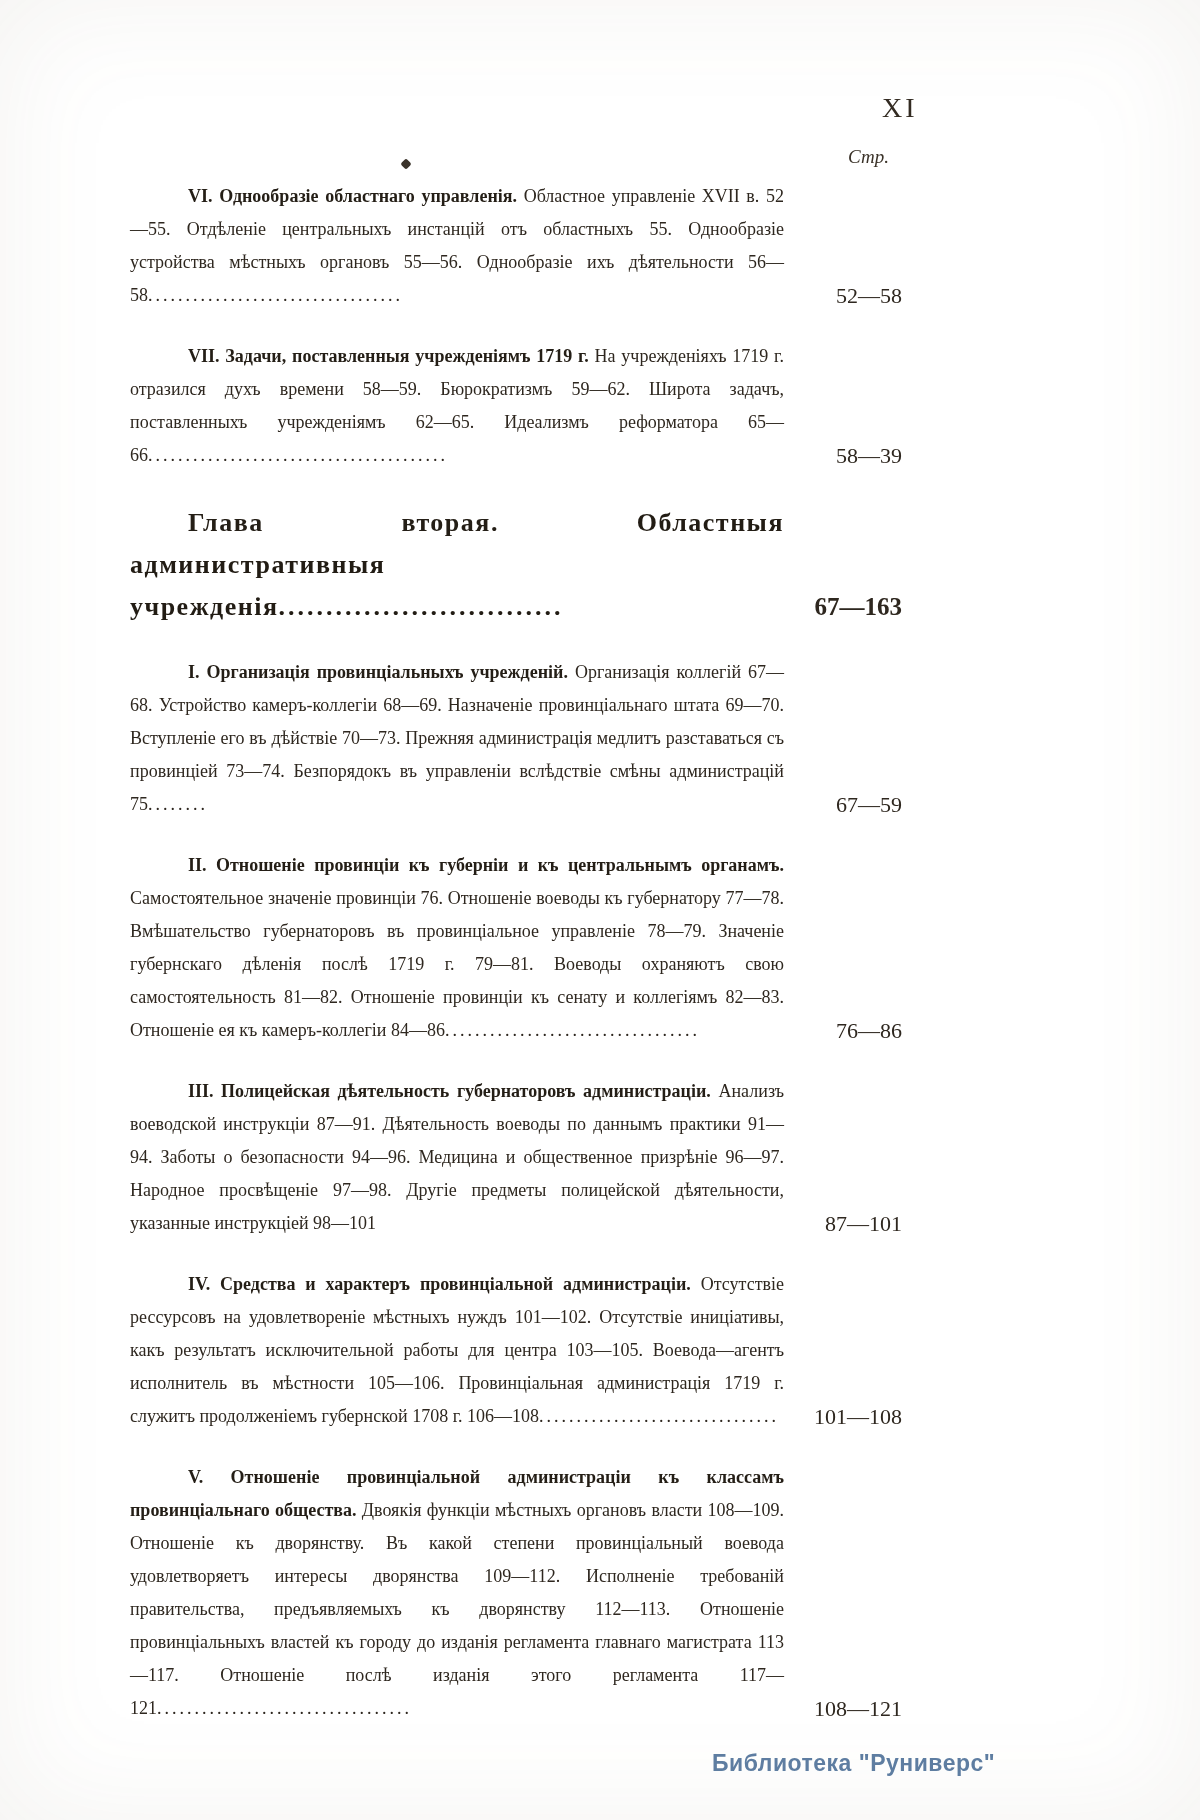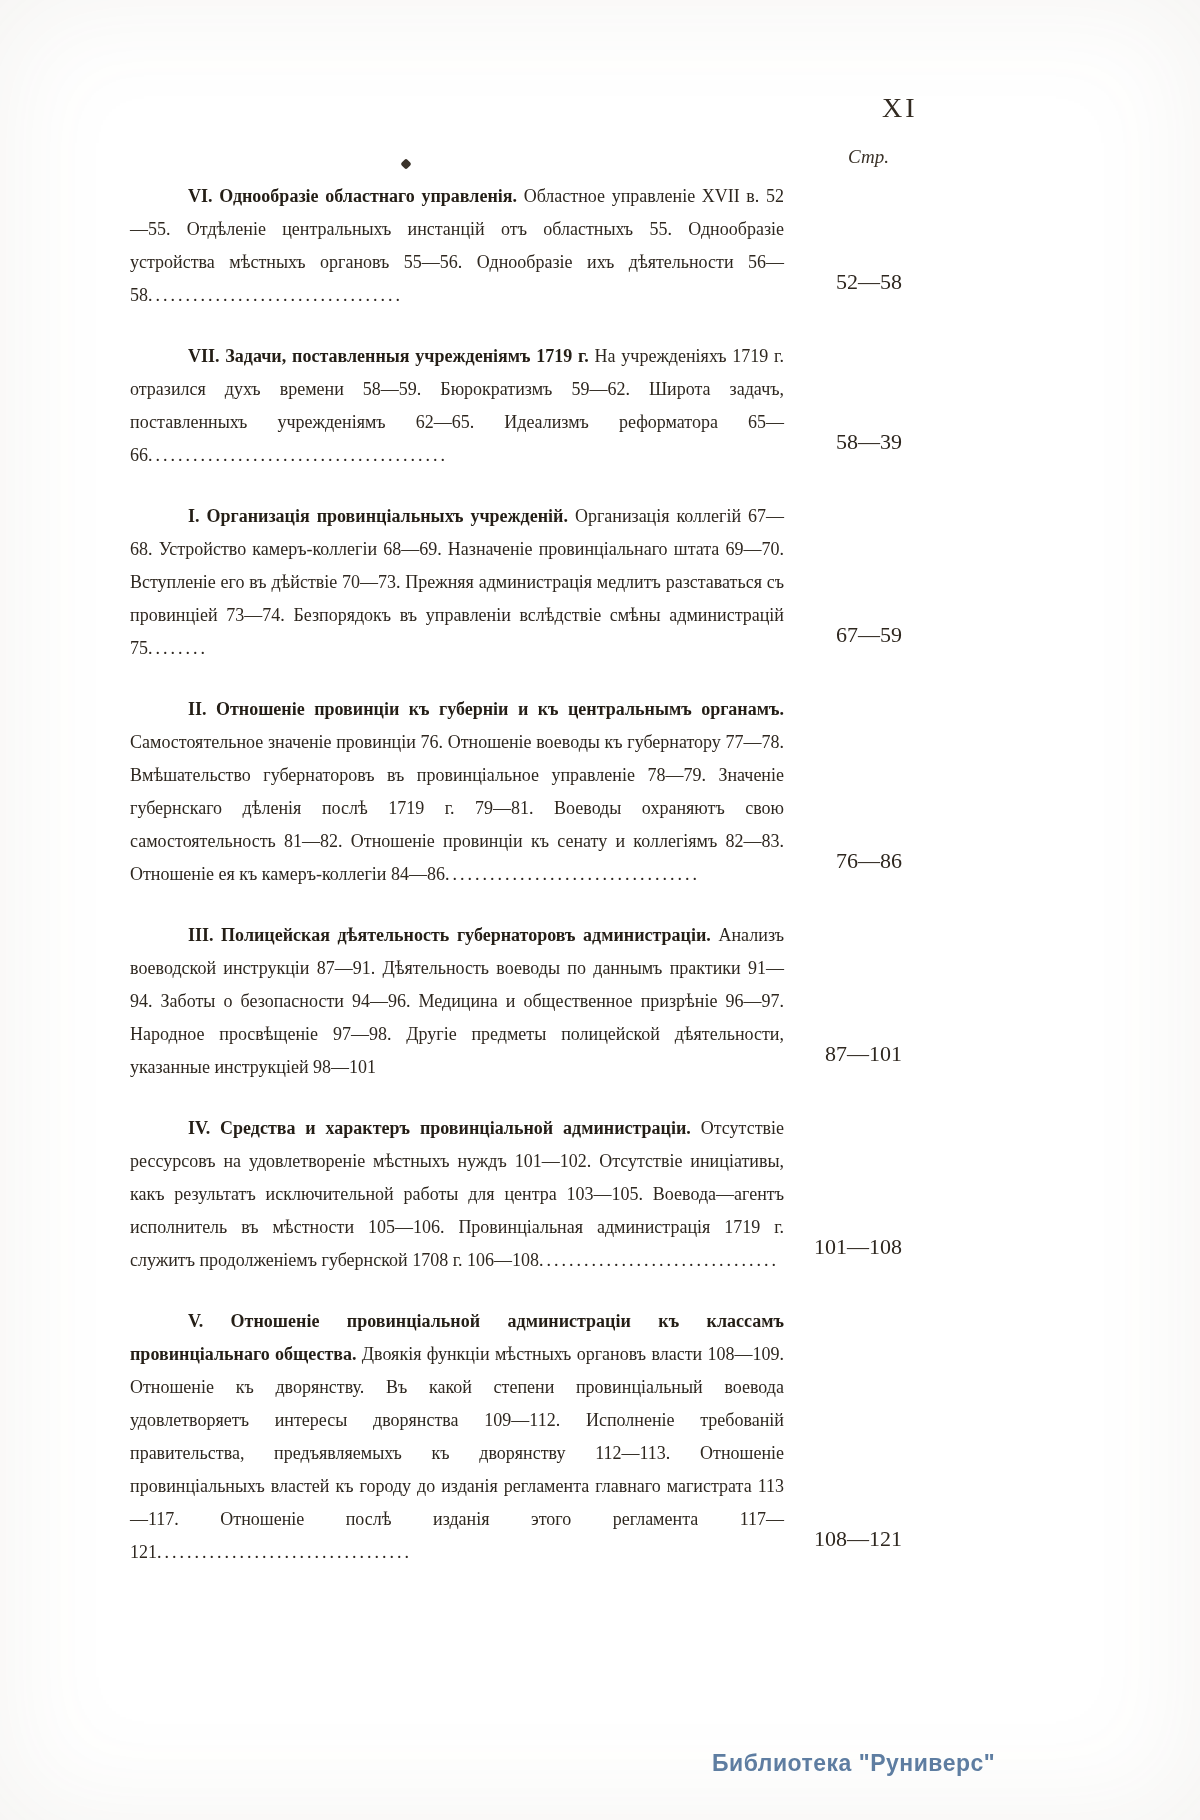--- a/index.html
+++ b/index.html
@@ -39,7 +39,7 @@
   .lead { font-weight:bold; color:#241e16; }
   .leader { letter-spacing:3px; }
   .pages {
-    position:absolute; right:0; bottom:17px;
+    position:absolute; right:0; bottom:3px;
     font-size:22px; white-space:nowrap; color:#2e271f;
   }
   .chapter { margin-top:30px; margin-bottom:8px; }

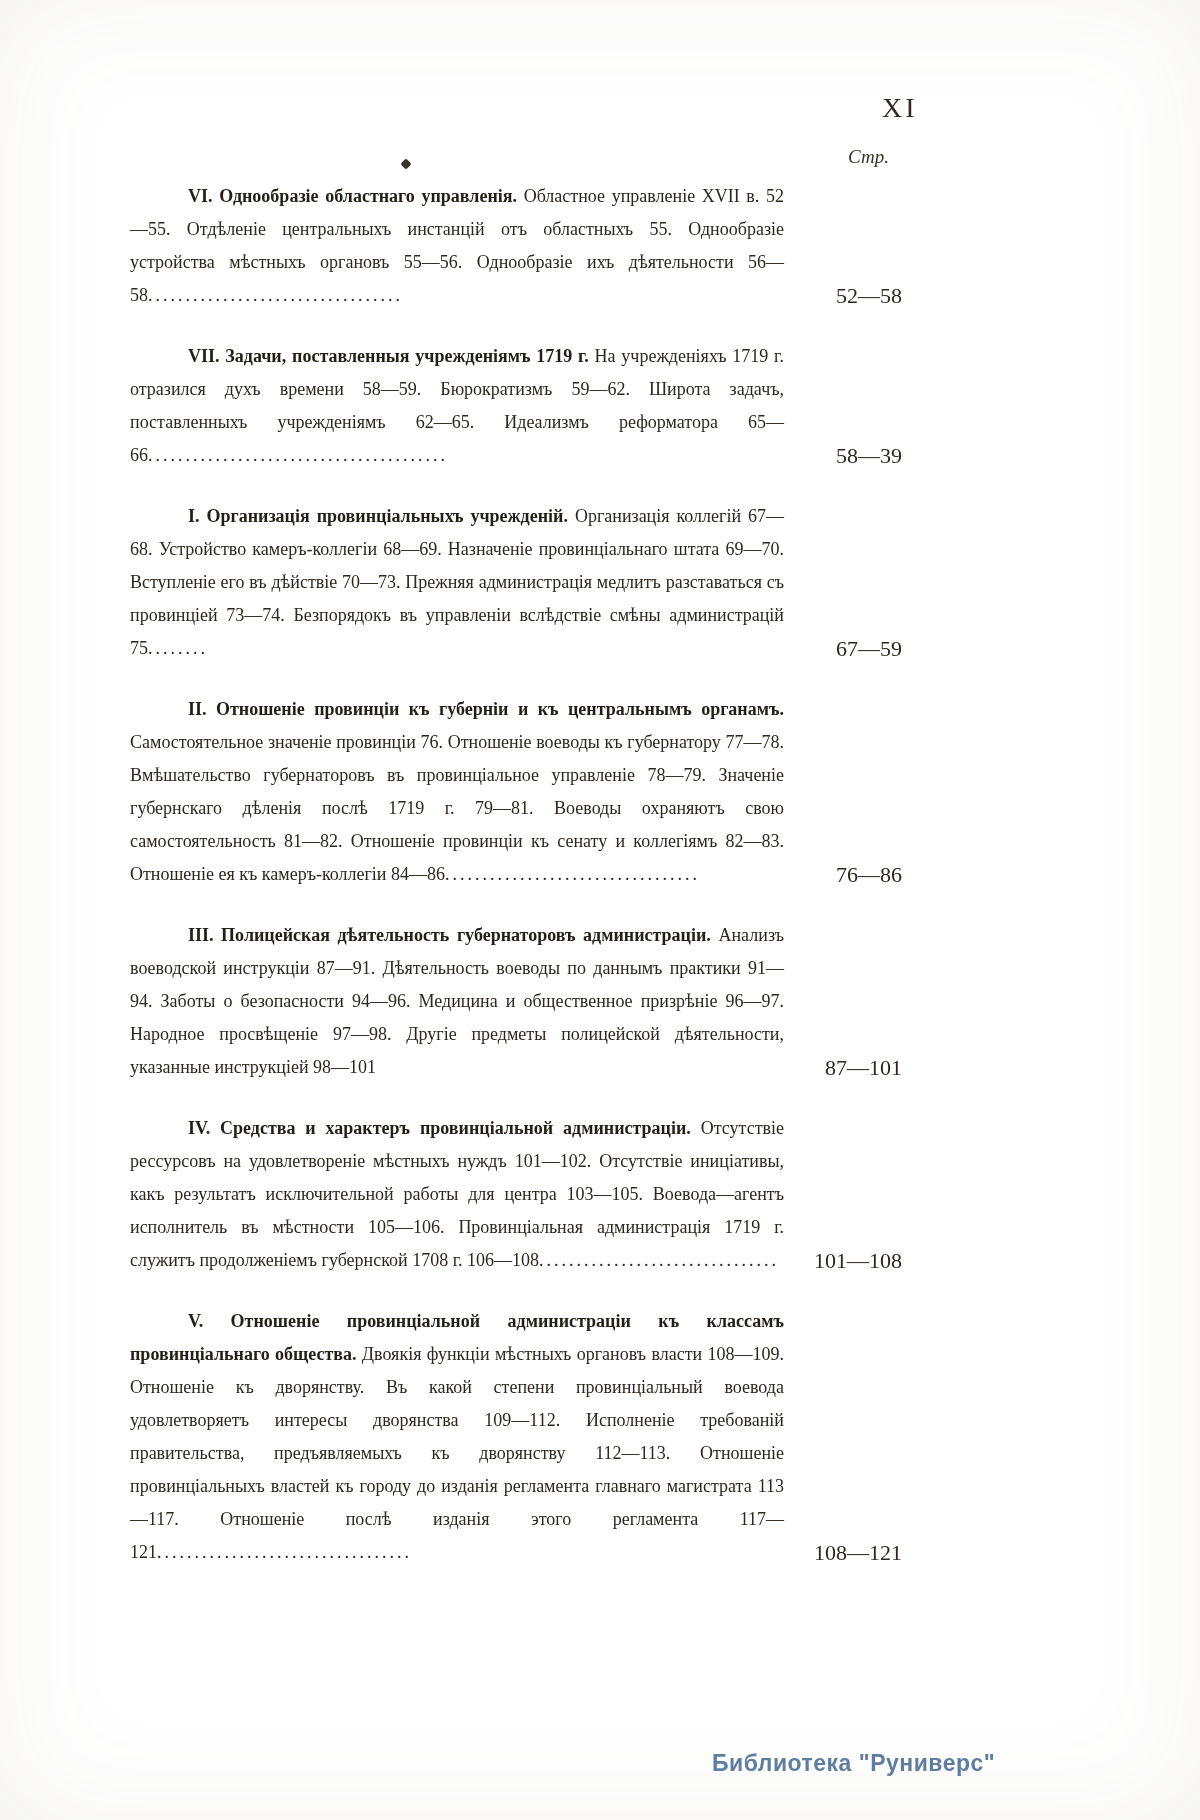--- a/index.html
+++ b/index.html
@@ -77,6 +77,10 @@
       <span class="pages">58—39</span>
     </div>
 
+    <div class="entry chapter">
+      <p><b class="lead">Глава вторая.</b><span> Областныя административныя учрежденія</span><span class="leader">..............................</span></p>
+      <span class="pages">67—163</span>
+    </div>
 
     <div class="entry">
       <p><b class="lead">I. Организація провинціальныхъ учрежденій.</b><span> Организація коллегій 67—68. Устройство камеръ-коллегіи 68—69. Назначеніе провинціальнаго штата 69—70. Вступленіе его въ дѣйствіе 70—73. Прежняя администрація медлитъ разставаться съ провинціей 73—74. Безпорядокъ въ управленіи вслѣдствіе смѣны администрацій 75</span><span class="leader">........</span></p>

